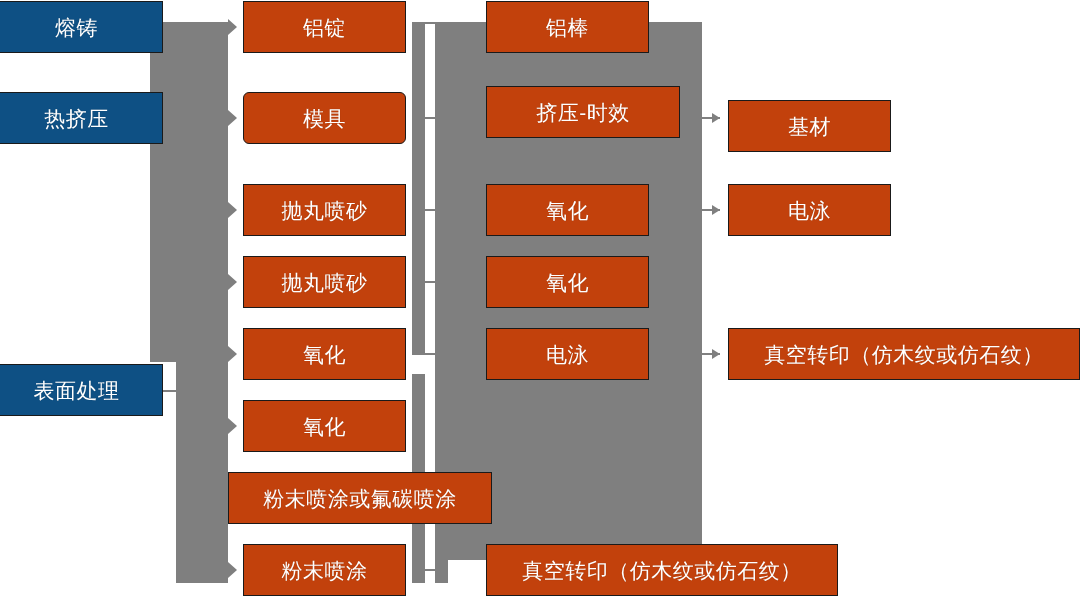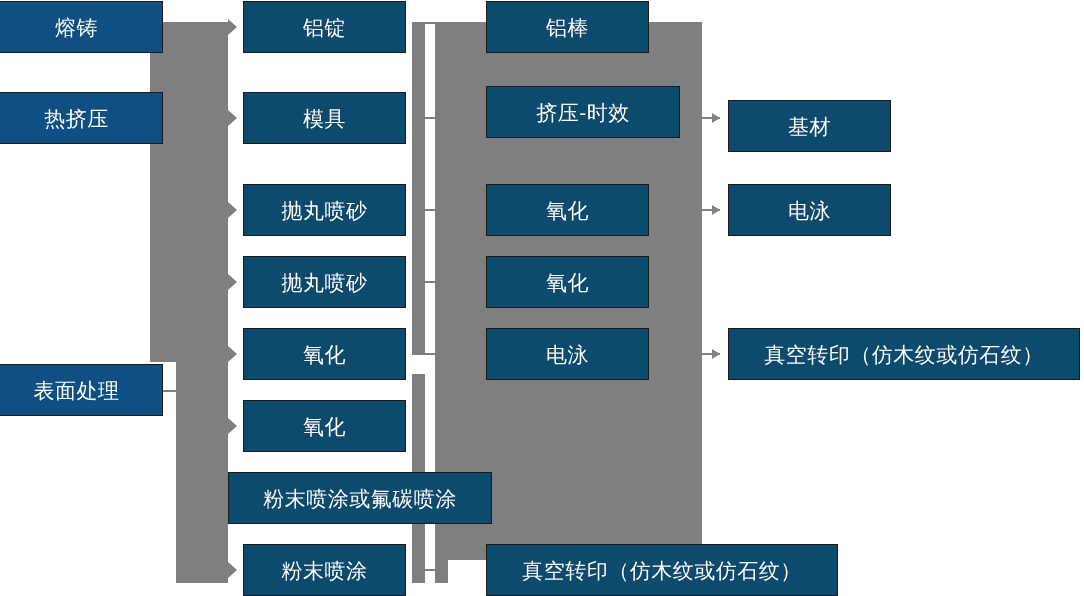--- a/index.html
+++ b/index.html
@@ -67,7 +67,7 @@
     text-shadow: 0 0 1px rgba(0,0,0,0.25);
   }
   .box.dark  { background: #0E5084; }
-  .box.light { background: #0c4a6e; }
+  .box.light { background: #c2410c; }
 
   
   .box::after {

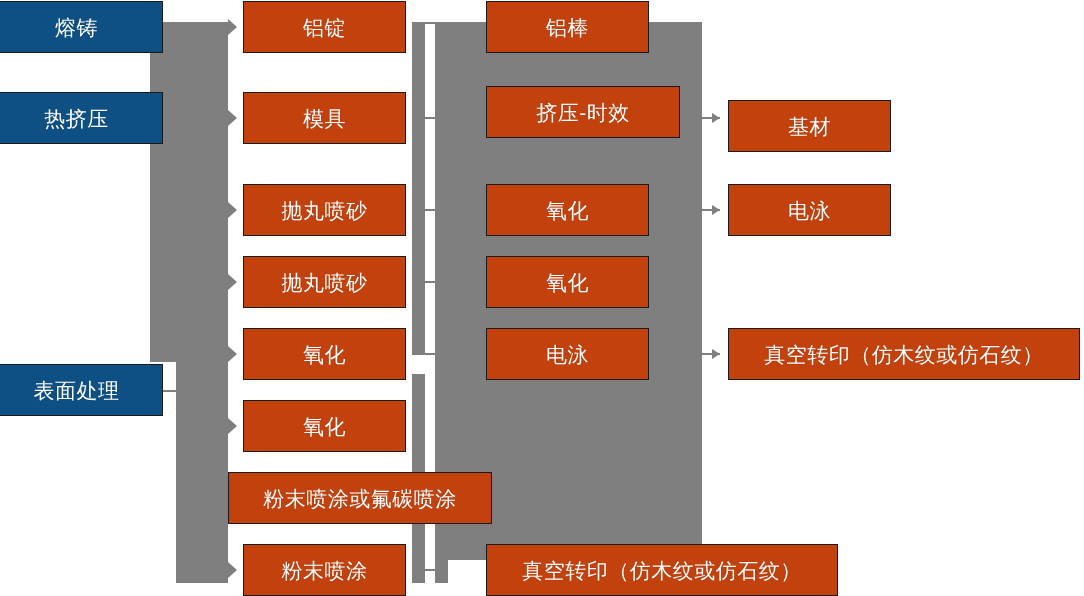--- a/index.html
+++ b/index.html
@@ -126,7 +126,7 @@
   <div class="box dark" style="left:-10px; top:364px; width:173px; height:52px;">表面处理</div>
 
   <div class="box light" style="left:243px; top:1px; width:163px; height:52px;">铝锭</div>
-  <div class="box light" style="left:243px; top:92px; width:163px; height:52px;">模具</div>
+  <div class="box light" style="left:243px; top:92px; width:163px; height:52px;border-radius:6px;">模具</div>
   <div class="box light" style="left:243px; top:184px; width:163px; height:52px;">抛丸喷砂</div>
   <div class="box light" style="left:243px; top:256px; width:163px; height:52px;">抛丸喷砂</div>
   <div class="box light" style="left:243px; top:328px; width:163px; height:52px;">氧化</div>

